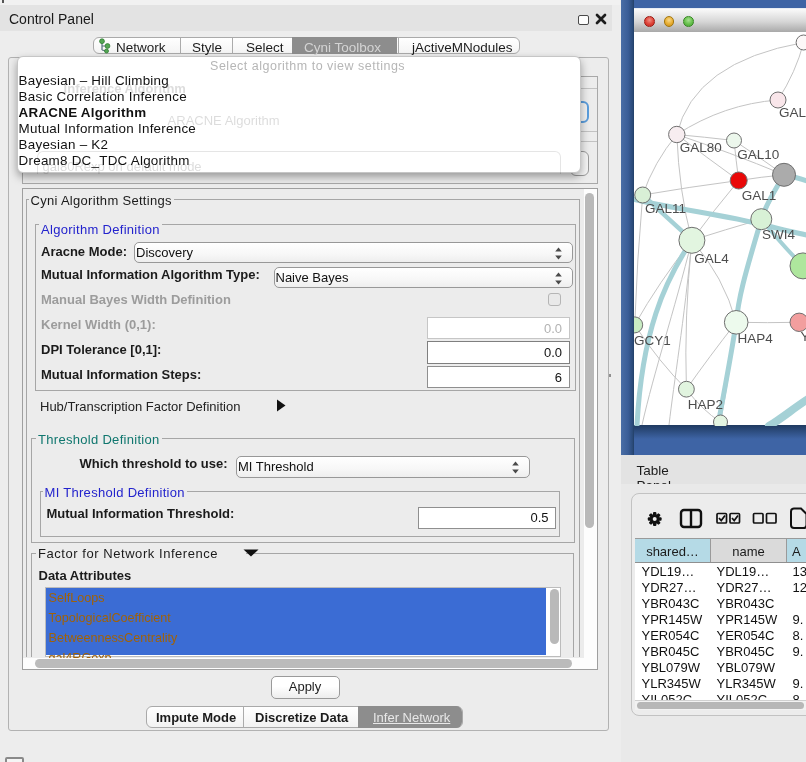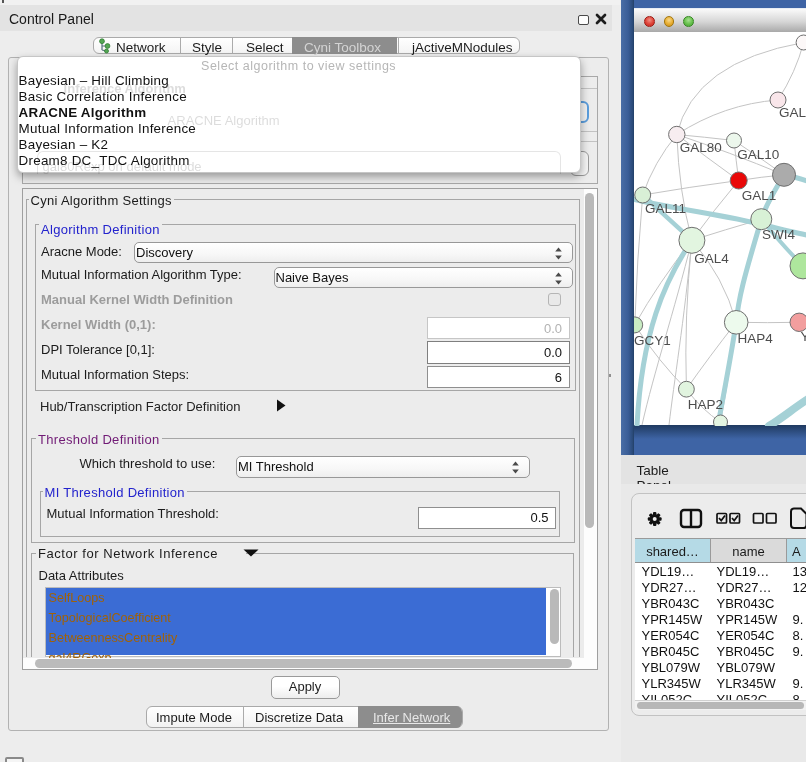--- a/index.html
+++ b/index.html
@@ -139,7 +139,7 @@
   <div class="ab" style="left:609px;top:374px;width:2px;height:3px;background:#909090;"></div>
 
   <div class="ab" style="left:16.6px;top:56px;width:564px;height:116.5px;background:#ffffff;border:1px solid #c6c6c6;border-radius:6px;box-shadow:0 4px 9px rgba(0,0,0,0.35);box-sizing:border-box;">
-    <div class="ab" style="left:0;top:2px;width:100%;text-align:center;font-size:12.5px;color:#b6b6b6;letter-spacing:0.5px;">Select algorithm to view settings</div>
+    <div class="ab" style="left:0;top:2px;width:100%;text-align:center;font-size:12.5px;color:#b6b6b6;letter-spacing:0.5px;padding-left:9px;">Select algorithm to view settings</div>
     <div class="ab ghost" style="left:6px;top:24px;font-size:13px;font-weight:bold;margin-left:40px;">Inference Algorithm</div>
     <div class="ab ghost" style="left:150px;top:56px;font-size:13px;">ARACNE Algorithm</div>
     <div class="ab" style="left:19px;top:94px;width:522px;height:22px;border:1px solid rgba(0,0,0,0.10);border-bottom:none;border-radius:6px 6px 0 0;"></div>

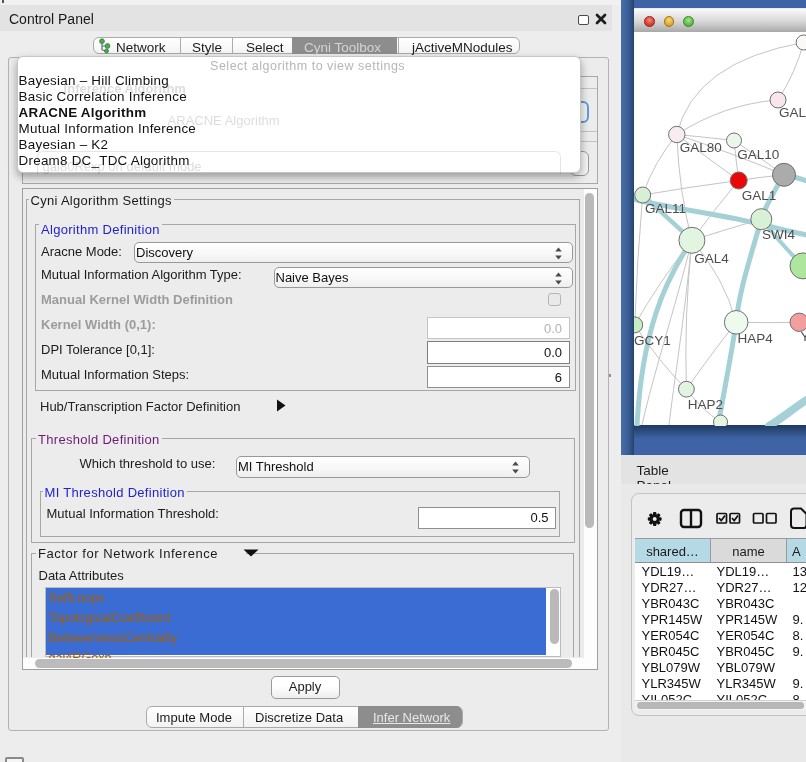--- a/index.html
+++ b/index.html
@@ -7,7 +7,7 @@
        font-family:"Liberation Sans", sans-serif;}
   .ab{position:absolute;}
   #stage{position:relative;width:640px;height:762px;}
-  .lbl{font-size:13px;font-weight:normal;color:#1b1b1b;white-space:nowrap;}
+  .lbl{font-size:13px;font-weight:bold;color:#1b1b1b;white-space:nowrap;}
   .glbl{font-size:13px;font-weight:bold;color:#9c9c9c;white-space:nowrap;}
   .gtitle{font-size:13px;color:#1b1b1b;white-space:nowrap;background:#ececec;padding:0 2px;letter-spacing:0.3px;}
   .combo{background:linear-gradient(#ffffff, #f7f7f7 60%, #eeeeee);border:1px solid #989898;

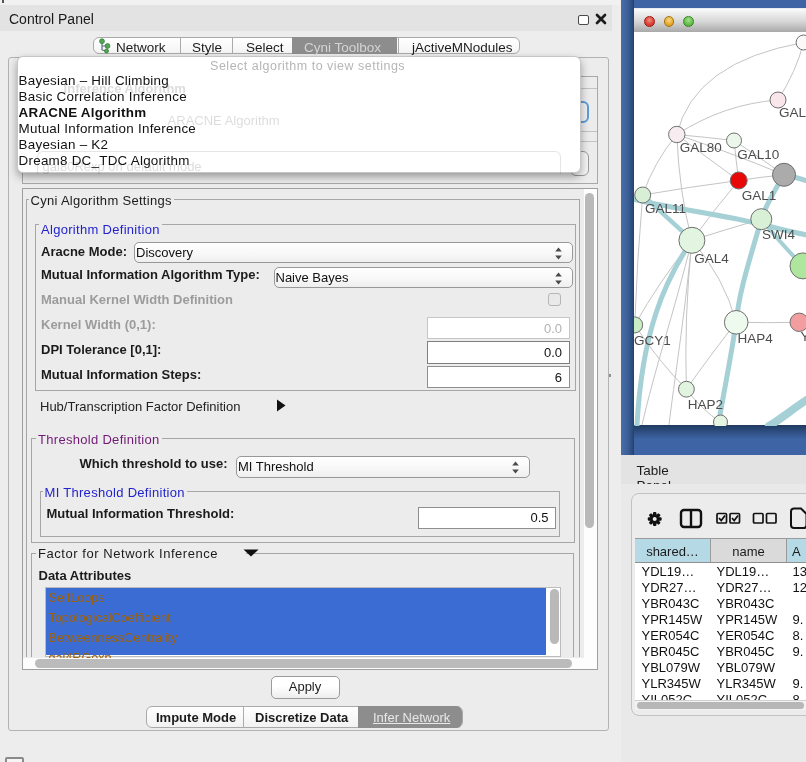--- a/index.html
+++ b/index.html
@@ -79,7 +79,7 @@
         <path d="M4.5 12.5 L7.8 8.4 L1.2 8.4 Z" fill="#4a4a4a"></path>
     </svg>
   </div>
-  <div class="ab glbl" style="left:41px;top:291.9px;">Manual Kernel Width Definition</div>
+  <div class="ab glbl" style="left:41px;top:291.9px;">Manual Bayes Width Definition</div>
   <div class="ab" style="left:548px;top:293px;width:13px;height:13px;border:1px solid #b5b5b5;border-radius:3px;background:#e9e9e9;box-sizing:border-box;"></div>
   <div class="ab glbl" style="left:41px;top:316.7px;">Kernel Width (0,1):</div>
   <div class="ab field" style="left:427px;top:317px;width:142.5px;height:22px;color:#b2b2b2;border-color:#c6c6c6;">0.0</div>

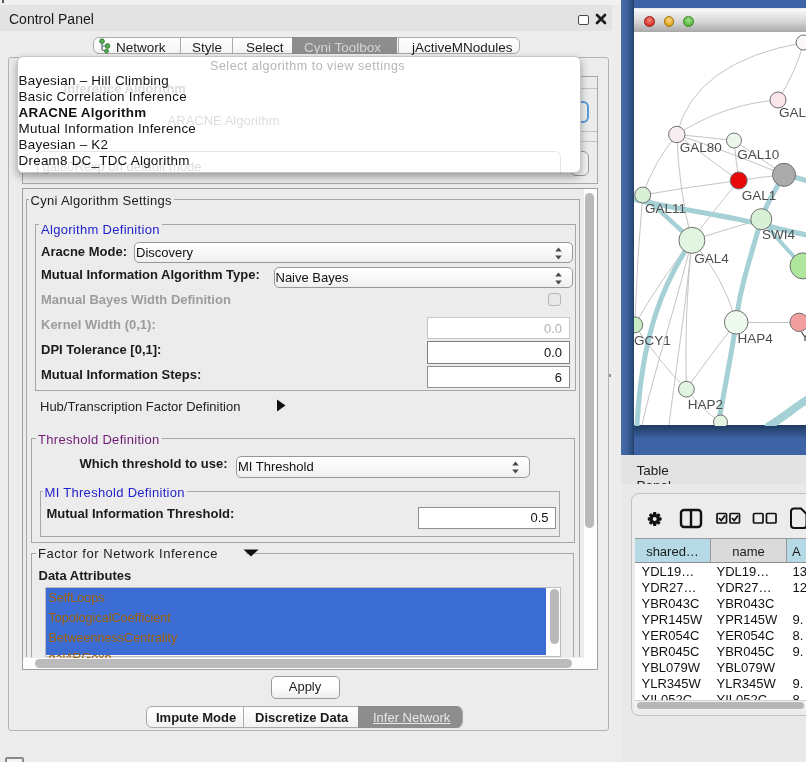--- a/index.html
+++ b/index.html
@@ -94,7 +94,7 @@
     </svg>
 
   <div class="ab" style="left:31px;top:437.5px;width:543.5px;height:105px;border:1px solid #a6a6a6;box-sizing:border-box;"></div>
-  <div class="ab gtitle" style="left:36px;top:431.5px;color:#701a75;">Threshold Definition</div>
+  <div class="ab gtitle" style="left:36px;top:431.5px;color:#0f766e;">Threshold Definition</div>
   <div class="ab lbl" style="left:79.5px;top:456.3px;">Which threshold to use:</div>
   <div class="ab combo" style="left:236px;top:456px;width:294px;height:22px;">
     <span class="ct">MI Threshold</span>

